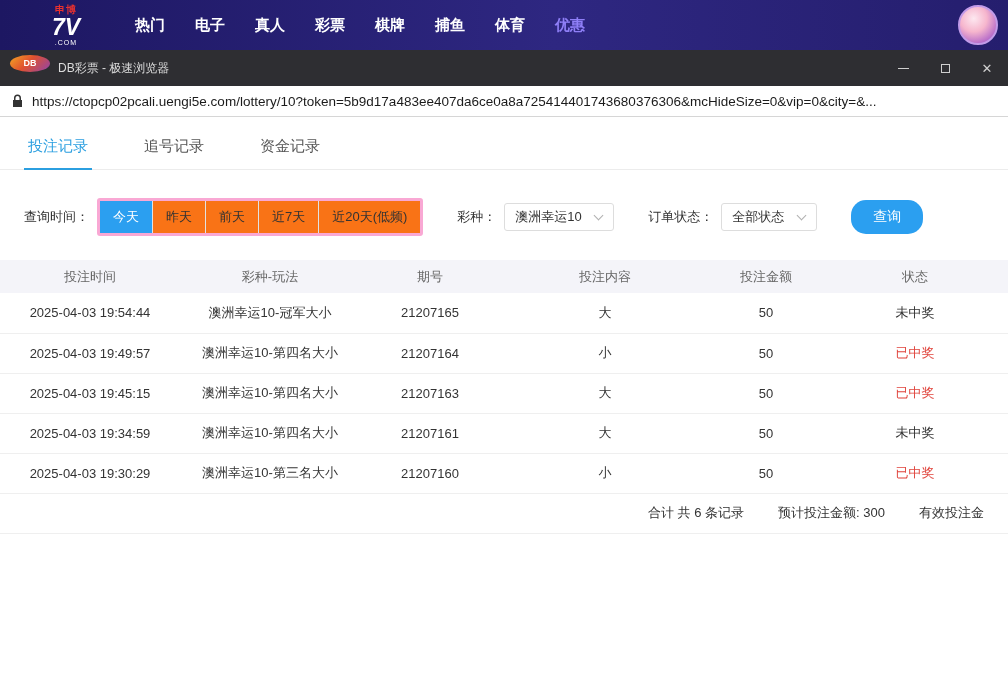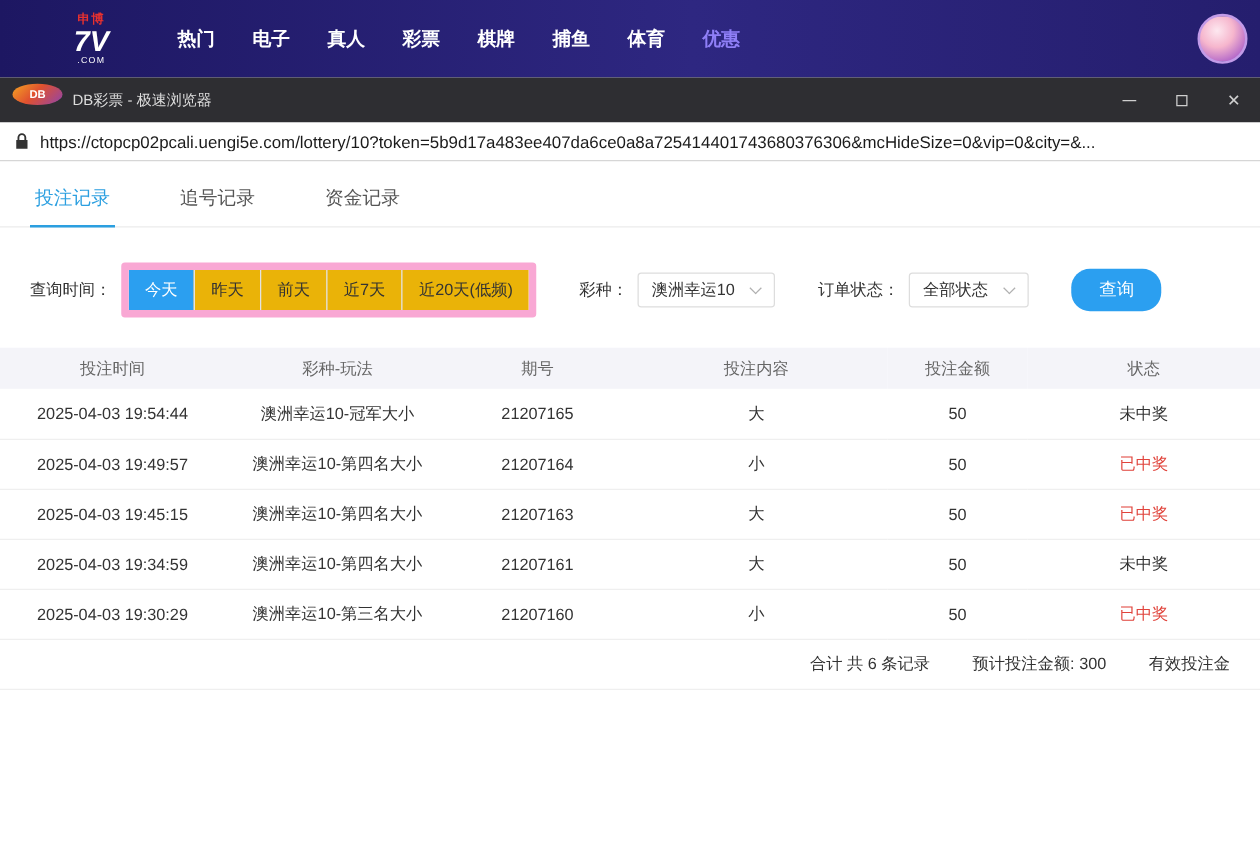--- a/index.html
+++ b/index.html
@@ -12,9 +12,9 @@
 
   
   .topbar {
-    height:62px;
+    height:50px;
     background:linear-gradient(90deg,#1d1762 0%,#2e2781 55%,#251e6e 100%);
-    display:flex; align-items:center;padding-left:7px;
+    display:flex; align-items:center;
   }
   .logo { margin-left:38px; width:56px; text-align:center; line-height:1; cursor:pointer; }
   .logo-top { color:#e8312f; font-size:10px; font-weight:bold; letter-spacing:1px; }

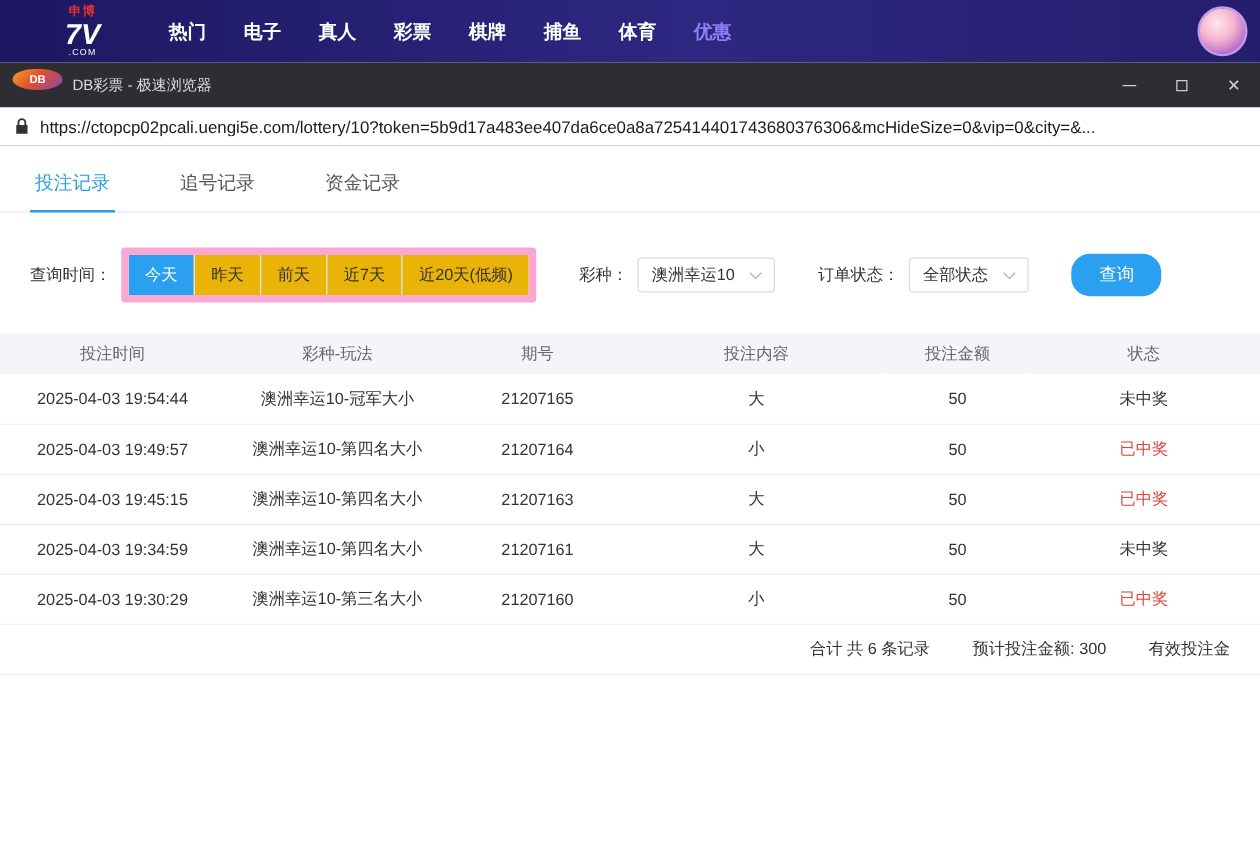--- a/index.html
+++ b/index.html
@@ -65,7 +65,7 @@
   
   .filters { display:flex; align-items:center; padding:28px 0 24px 24px; font-size:13px; color:#333; }
   .filter-label { margin-right:8px; }
-  .seg-group { display:inline-flex; border:6px solid #f9a8d4; border-radius:3px; overflow:hidden; margin-right:34px; }
+  .seg-group { display:inline-flex; border:3px solid #f9a8d4; border-radius:3px; overflow:hidden; margin-right:34px; }
   .seg-opt { padding:0 13px; height:32px; line-height:32px; border-left:1px solid #e2e2e2; cursor:pointer; color:#333; background:#eab308; white-space:nowrap; }
   .seg-opt:first-child { border-left:none; }
   .seg-opt.active { background:#2b9ff0; color:#fff; }

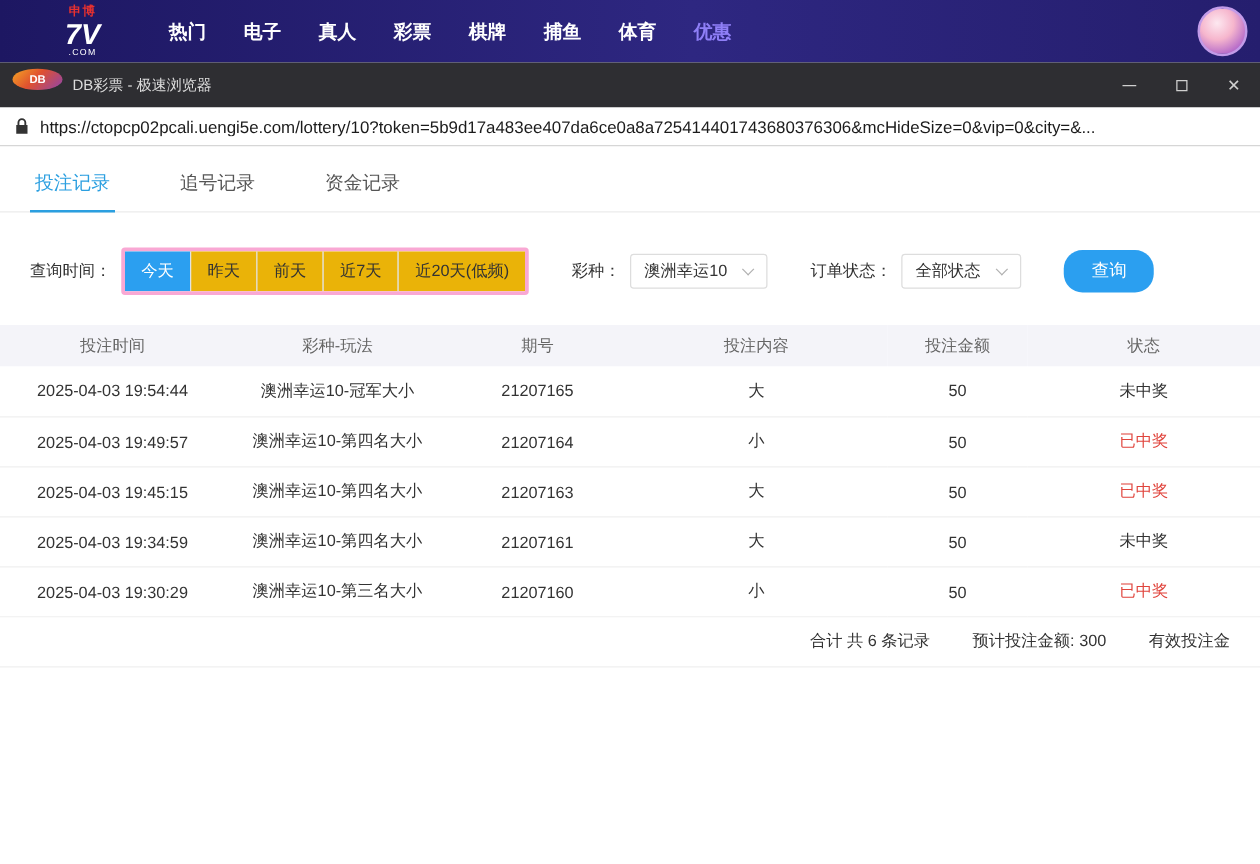--- a/index.html
+++ b/index.html
@@ -66,7 +66,7 @@
   .filters { display:flex; align-items:center; padding:28px 0 24px 24px; font-size:13px; color:#333; }
   .filter-label { margin-right:8px; }
   .seg-group { display:inline-flex; border:3px solid #f9a8d4; border-radius:3px; overflow:hidden; margin-right:34px; }
-  .seg-opt { padding:0 13px; height:32px; line-height:32px; border-left:1px solid #e2e2e2; cursor:pointer; color:#333; background:#eab308; white-space:nowrap; }
+  .seg-opt { padding:0 13px; height:32px; line-height:32px; border-left:1px solid #e2e2e2; cursor:pointer; color:#333; background:#f97316; white-space:nowrap; }
   .seg-opt:first-child { border-left:none; }
   .seg-opt.active { background:#2b9ff0; color:#fff; }
   .select {

